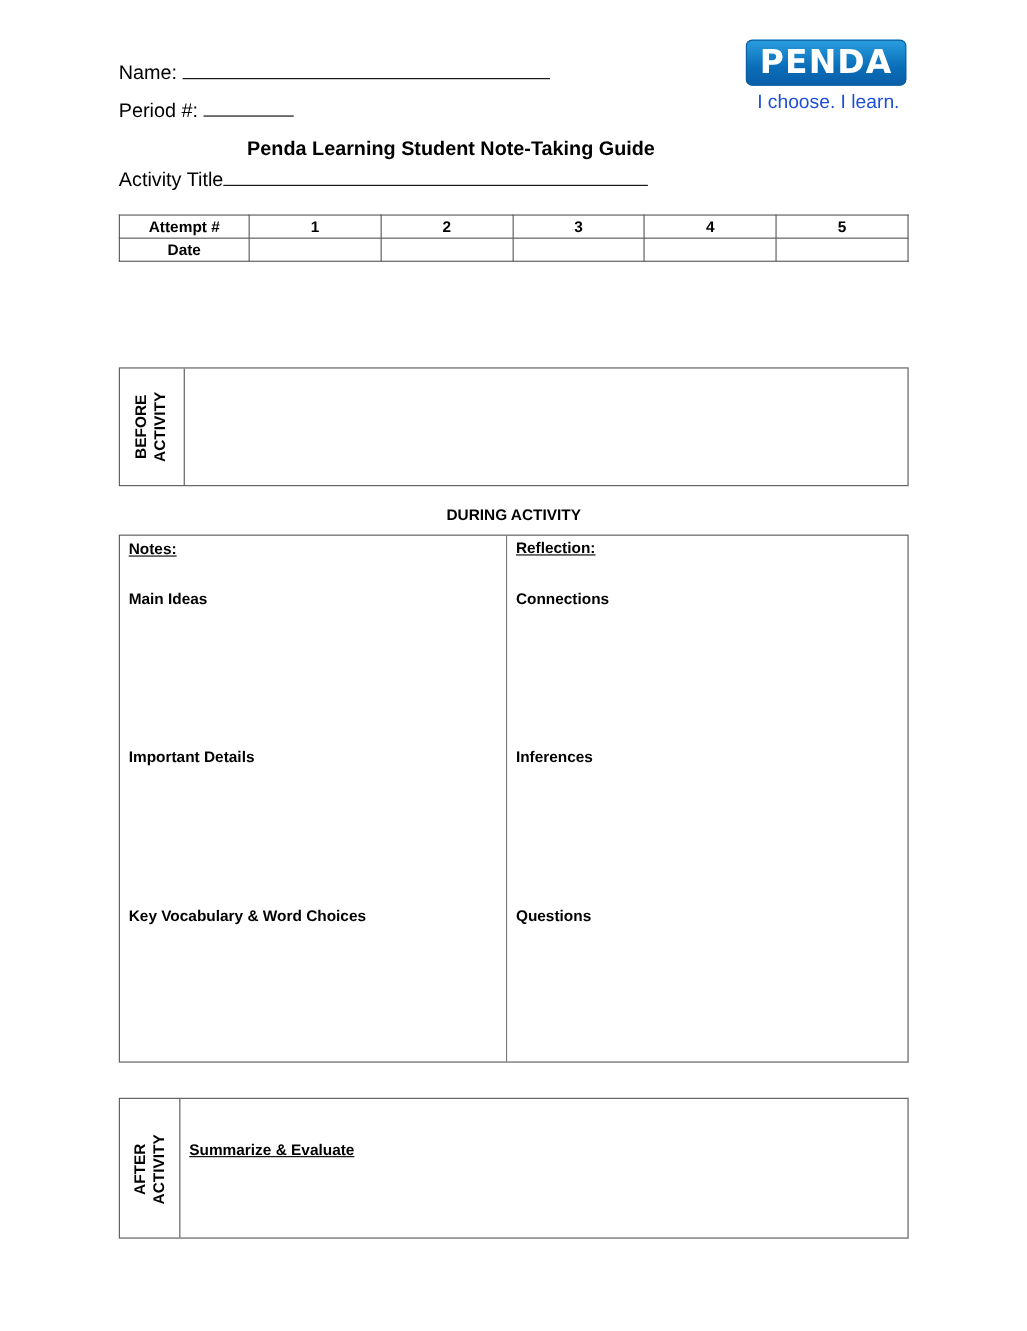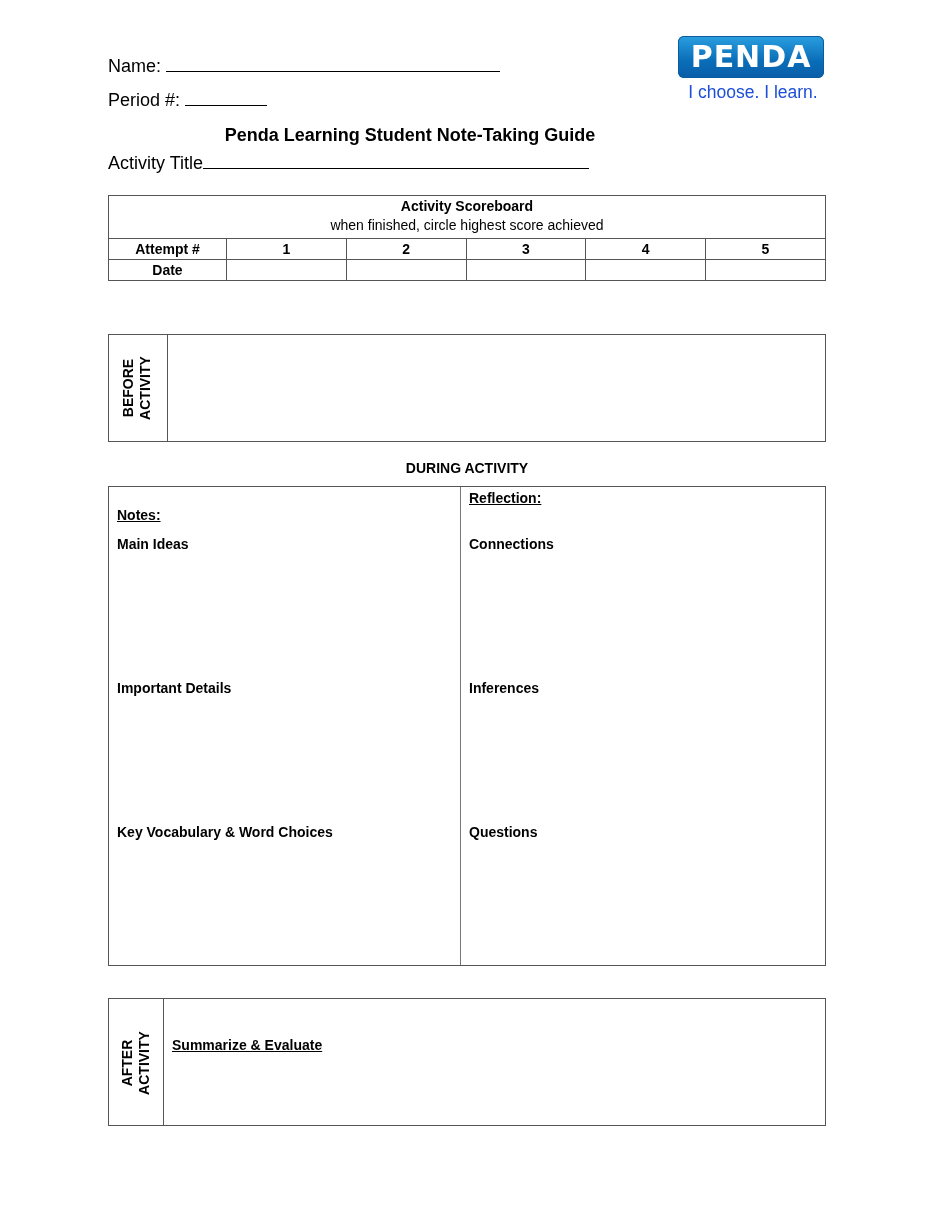--- a/index.html
+++ b/index.html
@@ -55,12 +55,6 @@
 
 <table class="sb">
   <tbody>
-      <tr>
-    <td class="head" colspan="6">
-      <div class="bold">Activity Scoreboard</div>
-      <div>when finished, circle highest score achieved</div>
-    </td>
-  </tr>
   <tr>
     <td class="c0 bold">Attempt #</td>
     <td class="bold">1</td>

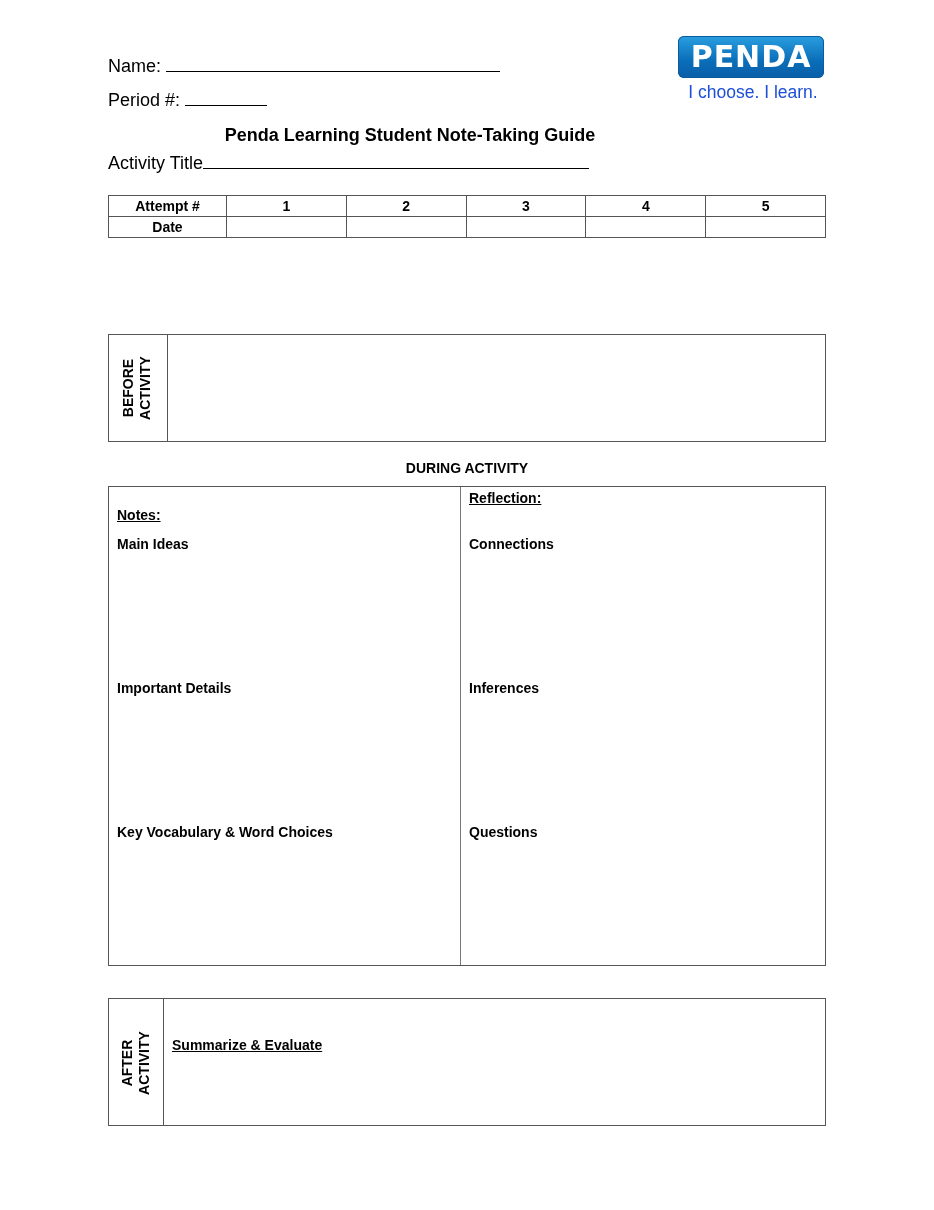--- a/index.html
+++ b/index.html
@@ -90,7 +90,7 @@
   <div class="abs" style="left:351px; top:0; bottom:0; border-left:1.5px solid #777;"></div>
 
   <div class="abs" style="left:0; top:0; width:351px; bottom:0;">
-    <div class="sec u" style="left:8px; top:20px;">Notes:</div>
+    <div class="sec u" style="left:8px; top:4px;">Notes:</div>
     <div class="sec" style="left:8px; top:49px;">Main Ideas</div>
     <div class="sec" style="left:8px; top:193px;">Important Details</div>
     <div class="sec" style="left:8px; top:337px;">Key Vocabulary &amp; Word Choices</div>

